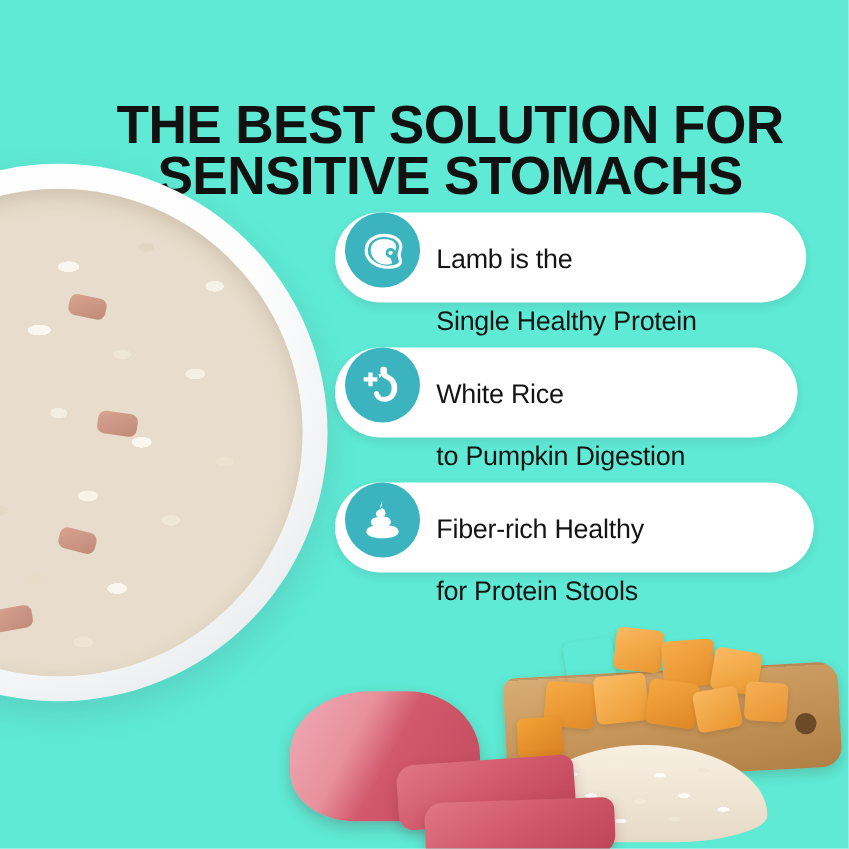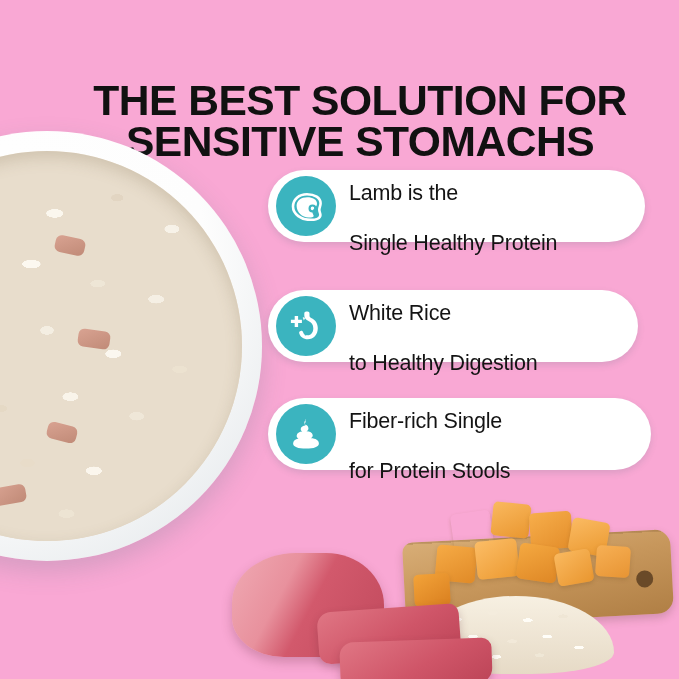--- a/index.html
+++ b/index.html
@@ -13,7 +13,7 @@
   #stage {
     position:relative;
     width:679px; height:679px;
-    background:#f9a8d4;
+    background:#5eead4;
     overflow:hidden;
   }
 

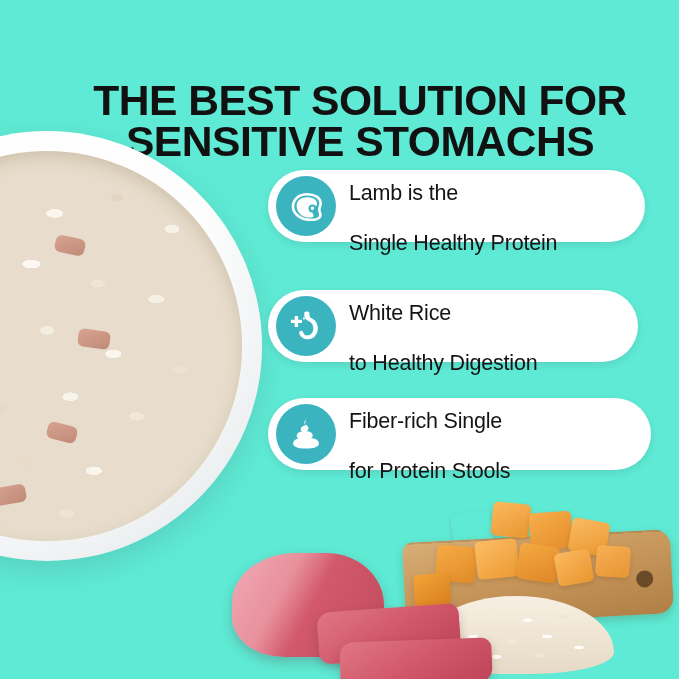--- a/index.html
+++ b/index.html
@@ -49,7 +49,7 @@
     background:#ffffff;
     border-radius:40px;
     display:flex;
-    align-items:center;
+    align-items:flex-start;
     padding-left:6px;
     box-shadow:0 3px 7px rgba(60,100,110,0.16);
   }

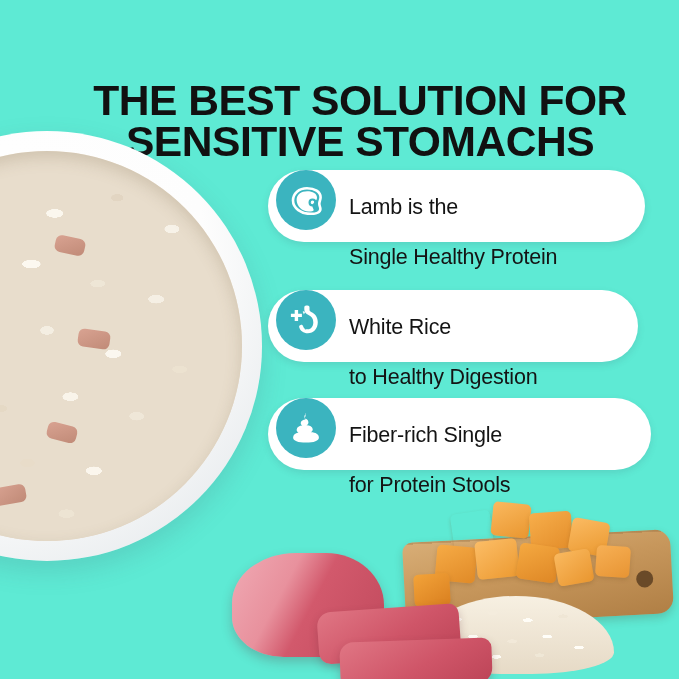--- a/index.html
+++ b/index.html
@@ -54,7 +54,7 @@
     box-shadow:0 3px 7px rgba(60,100,110,0.16);
   }
   .pill.w1 { width:377px; }
-  .pill.w2 { width:370px;margin-top:12px; }
+  .pill.w2 { width:370px; }
   .pill.w3 { width:383px; }
 
   .pill-icon {

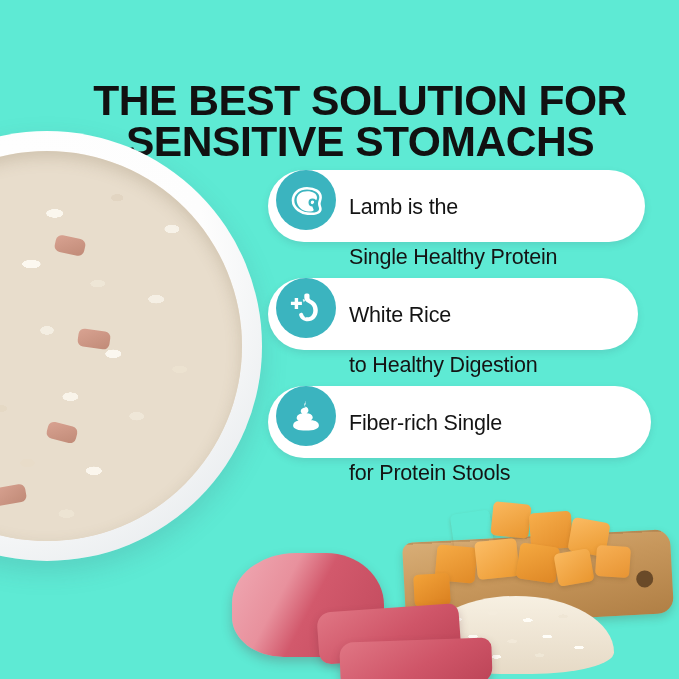--- a/index.html
+++ b/index.html
@@ -292,7 +292,7 @@
       </div>
       <div class="pill-text">
         <span>White Rice</span><br>
-        <span>to Healthy Digestion</span>
+        <span>to Pumpkin Digestion</span>
       </div>
     </div>
 

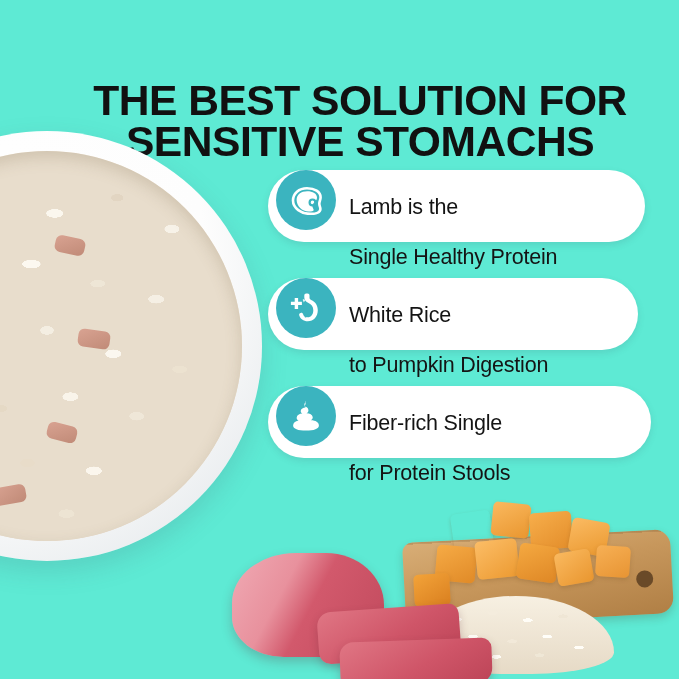--- a/index.html
+++ b/index.html
@@ -303,7 +303,7 @@
         </svg>
       </div>
       <div class="pill-text">
-        <span>Fiber-rich Single</span><br>
+        <span>Fiber-rich Healthy</span><br>
         <span>for Protein Stools</span>
       </div>
     </div>

